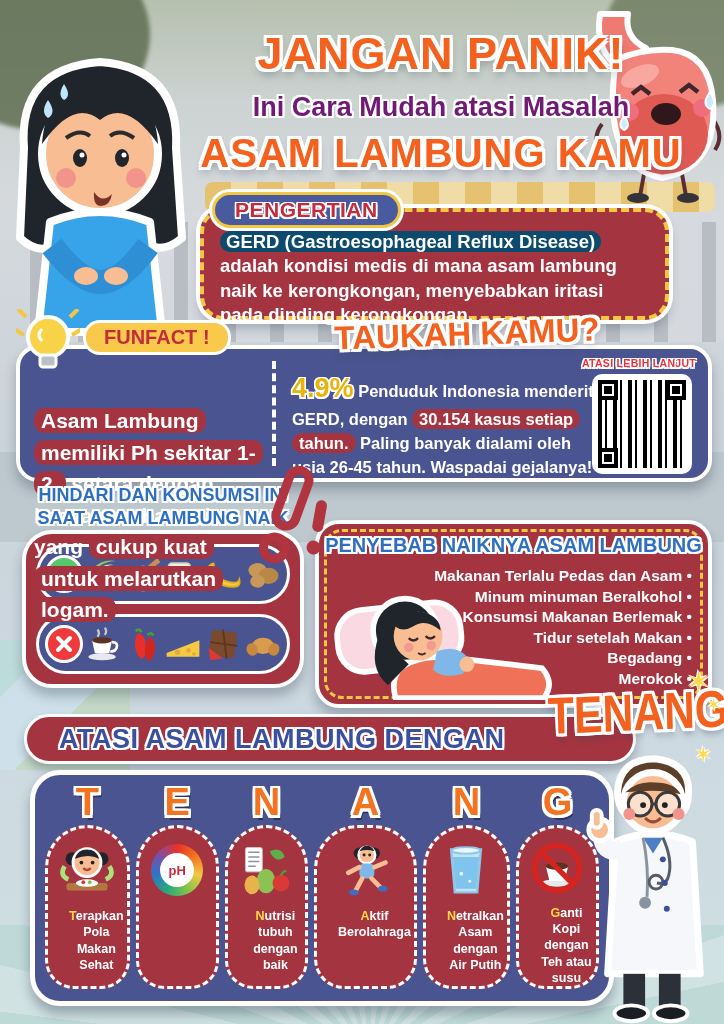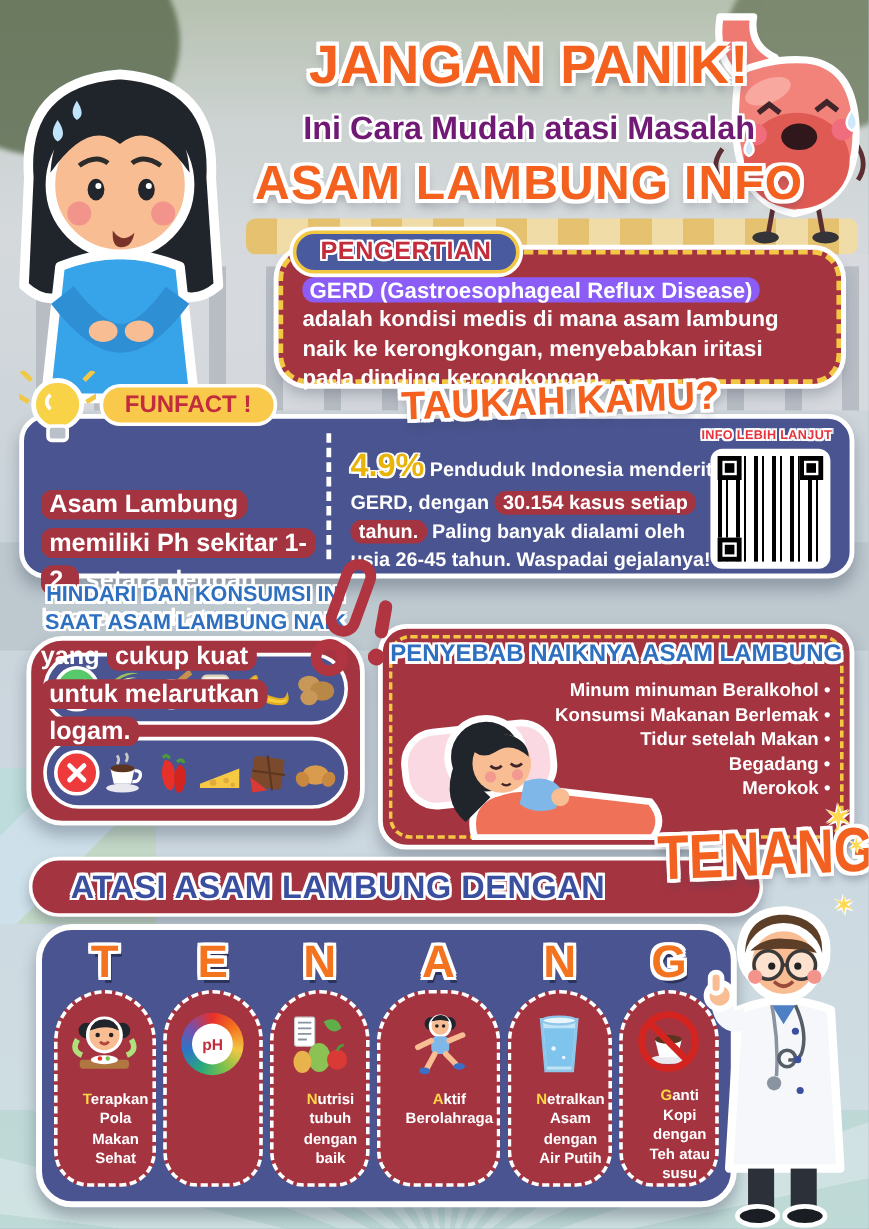--- a/index.html
+++ b/index.html
@@ -187,7 +187,7 @@
   <div class="title-block">
     <div class="title-l1 ow3">JANGAN PANIK!</div>
     <div class="title-l2 ow2">Ini Cara Mudah atasi Masalah</div>
-    <div class="title-l3 ow3">ASAM LAMBUNG INFO</div>
+    <div class="title-l3 ow3">ASAM LAMBUNG KAMU</div>
   </div>
 
   <div class="pengertian-box">

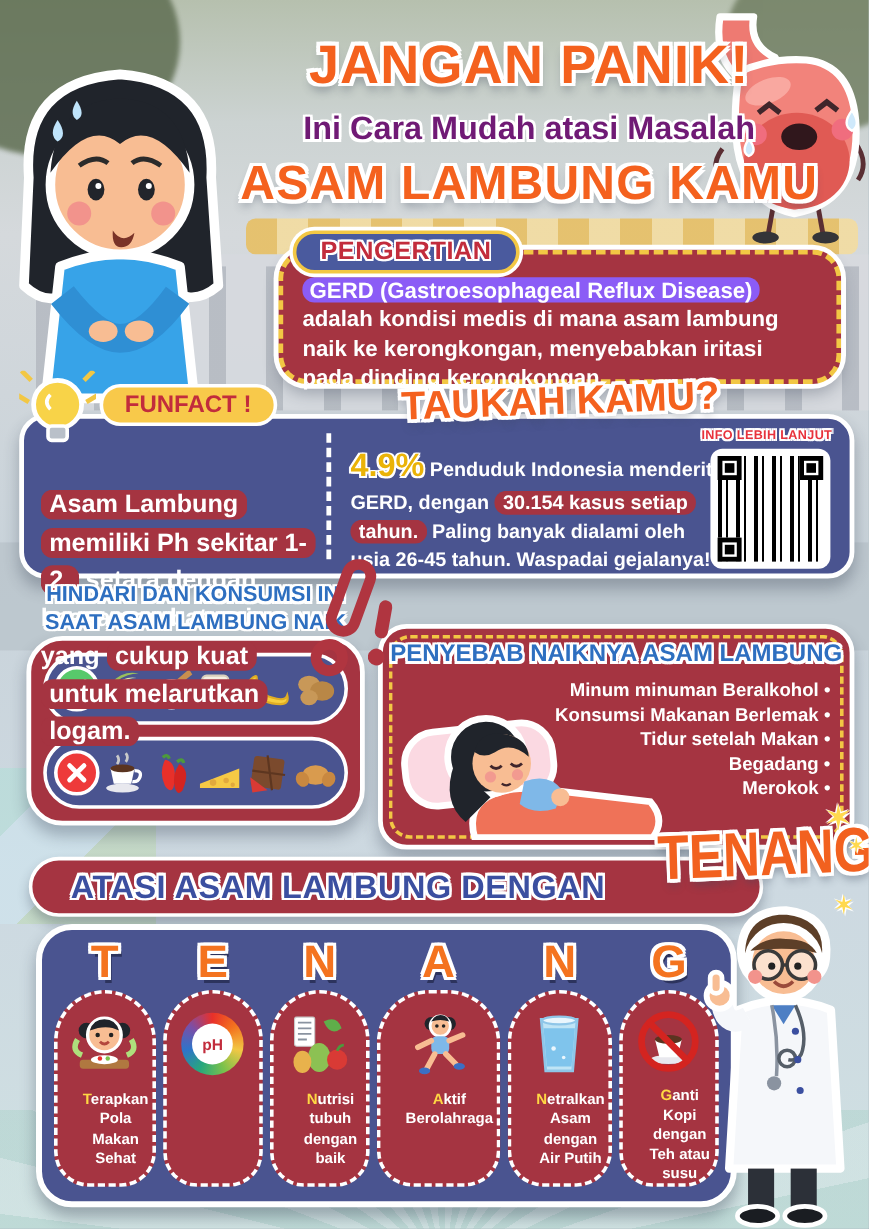--- a/index.html
+++ b/index.html
@@ -38,7 +38,7 @@
   
   .pengertian-box{position:absolute;left:200px;top:208px;width:469px;height:112px;background:#a53441;
     border:4px dashed #f2c744;border-radius:24px;box-shadow:0 0 0 4px #fff,0 8px 12px rgba(40,50,70,.3);
-    box-sizing:border-box;z-index:5;margin-left:32px;}
+    box-sizing:border-box;z-index:5;}
   .pengertian-badge{position:absolute;left:8px;top:-20px;background:#4a5a9e;border:3px solid #f2c744;
     box-shadow:0 0 0 3px #fff;border-radius:20px;padding:3px 20px;font-size:21px;font-weight:900;
     color:#c22c3c;letter-spacing:.5px;}

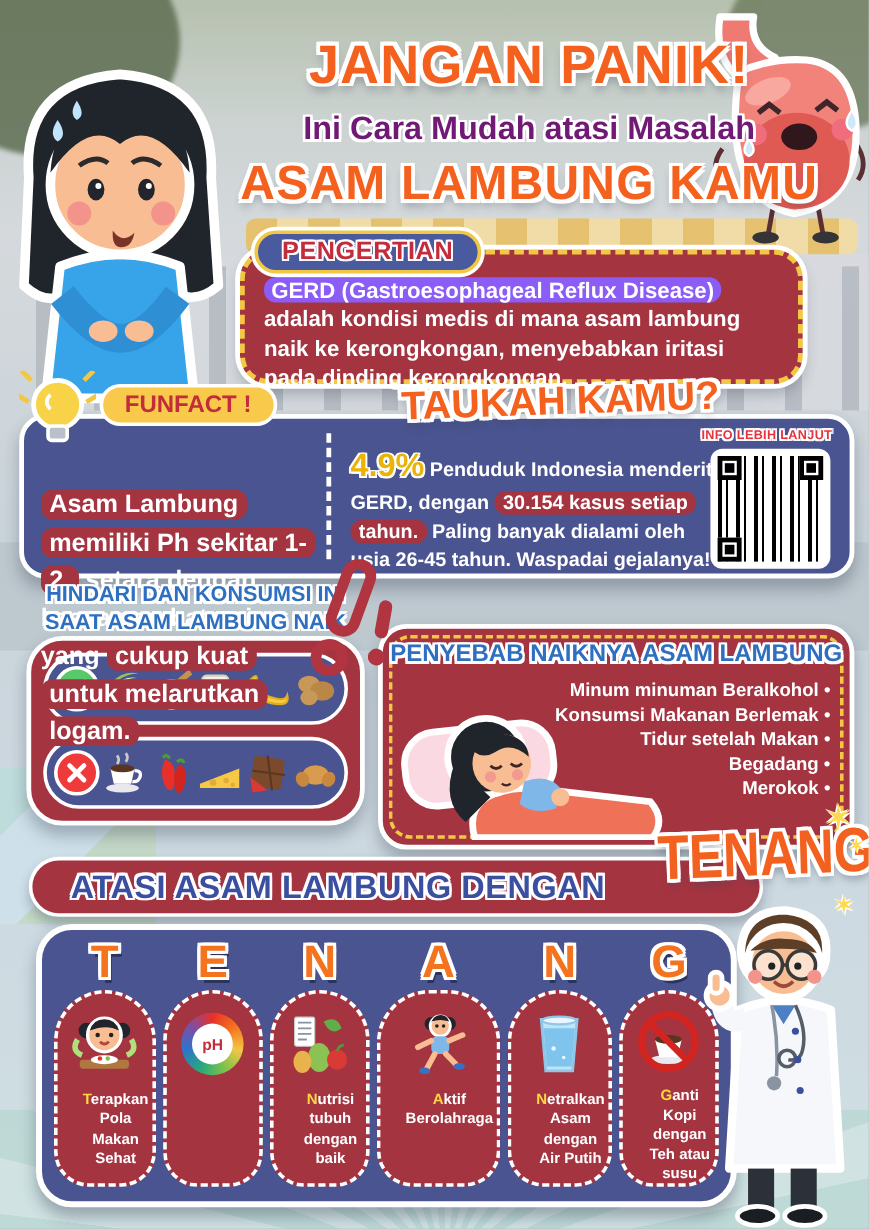--- a/index.html
+++ b/index.html
@@ -43,7 +43,7 @@
     box-shadow:0 0 0 3px #fff;border-radius:20px;padding:3px 20px;font-size:21px;font-weight:900;
     color:#c22c3c;letter-spacing:.5px;}
   .pengertian-body{padding:18px 16px 8px 16px;color:#fff;font-size:18.5px;font-weight:700;line-height:1.32;}
-  .hl-blue{background:#8b5cf6;border-radius:10px;padding:0 6px;-webkit-box-decoration-break:clone;box-decoration-break:clone;}
+  .hl-blue{background:#0c4a6e;border-radius:10px;padding:0 6px;-webkit-box-decoration-break:clone;box-decoration-break:clone;}
   
   .combo-box{position:absolute;left:16px;top:345px;width:696px;height:137px;background:#4a5490;
     border:4px solid #fff;border-radius:22px;box-shadow:0 8px 12px rgba(40,50,70,.3);box-sizing:border-box;z-index:5;}

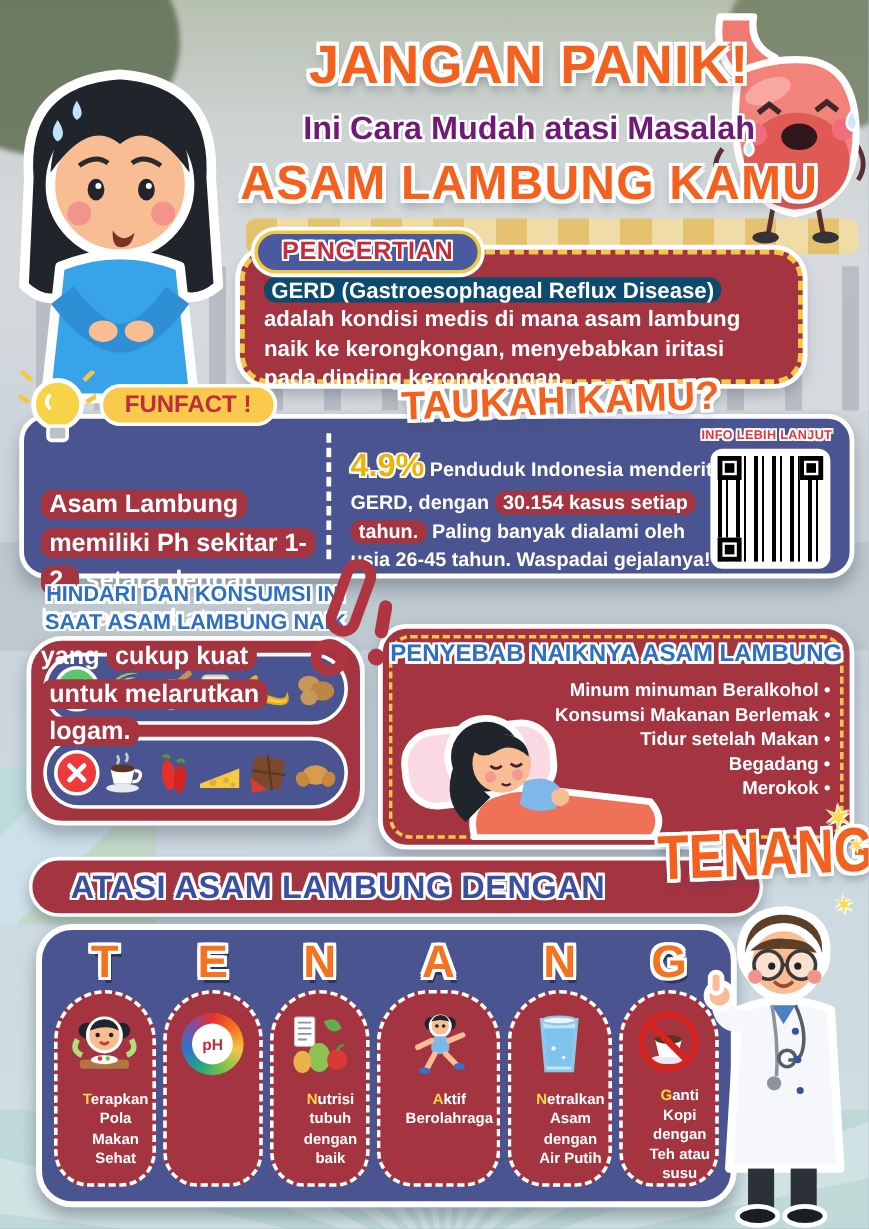--- a/index.html
+++ b/index.html
@@ -212,7 +212,7 @@
     <div class="combo-divider"></div>
     <div class="taukah-title ow3">TAUKAH KAMU?</div>
     <div class="taukah-text"><span class="taukah-pct ow1">4.9%</span><span> Penduduk Indonesia menderita GERD, dengan </span><span class="hl-red">30.154 kasus setiap tahun.</span><span> Paling banyak dialami oleh usia 26-45 tahun. Waspadai gejalanya!</span></div>
-    <div class="info-label ow1">INFO LEBIH LANJUT</div>
+    <div class="info-label ow1">ATASI LEBIH LANJUT</div>
     <div class="qr-box">
       <div class="qr-pattern">
         <div class="qr-finder qr-f1"></div>

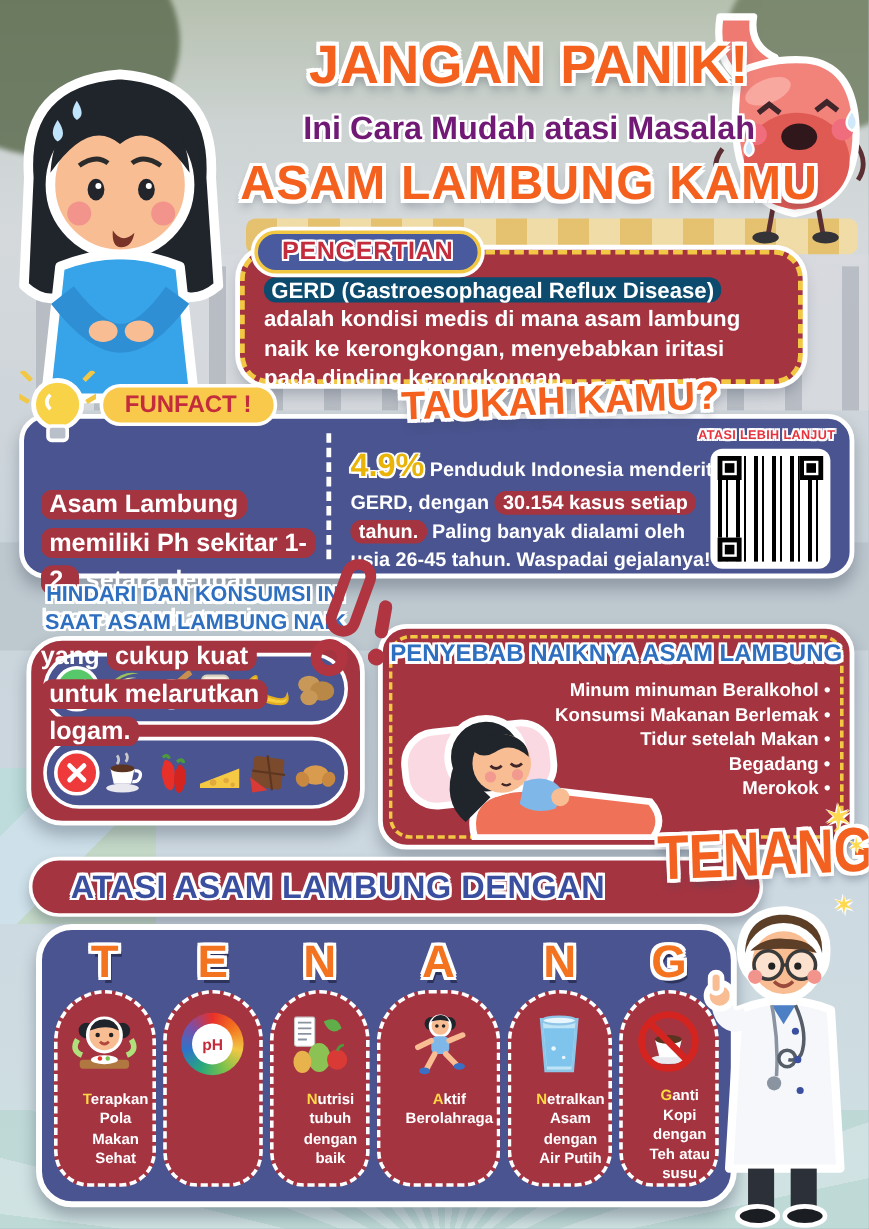--- a/index.html
+++ b/index.html
@@ -311,6 +311,7 @@
     <div class="penyebab-inner"></div>
     <div class="penyebab-title ow2">PENYEBAB NAIKNYA ASAM LAMBUNG</div>
     <div class="penyebab-list">
+      <div>Makanan Terlalu Pedas dan Asam •</div>
       <div>Minum minuman Beralkohol •</div>
       <div>Konsumsi Makanan Berlemak •</div>
       <div>Tidur setelah Makan •</div>

